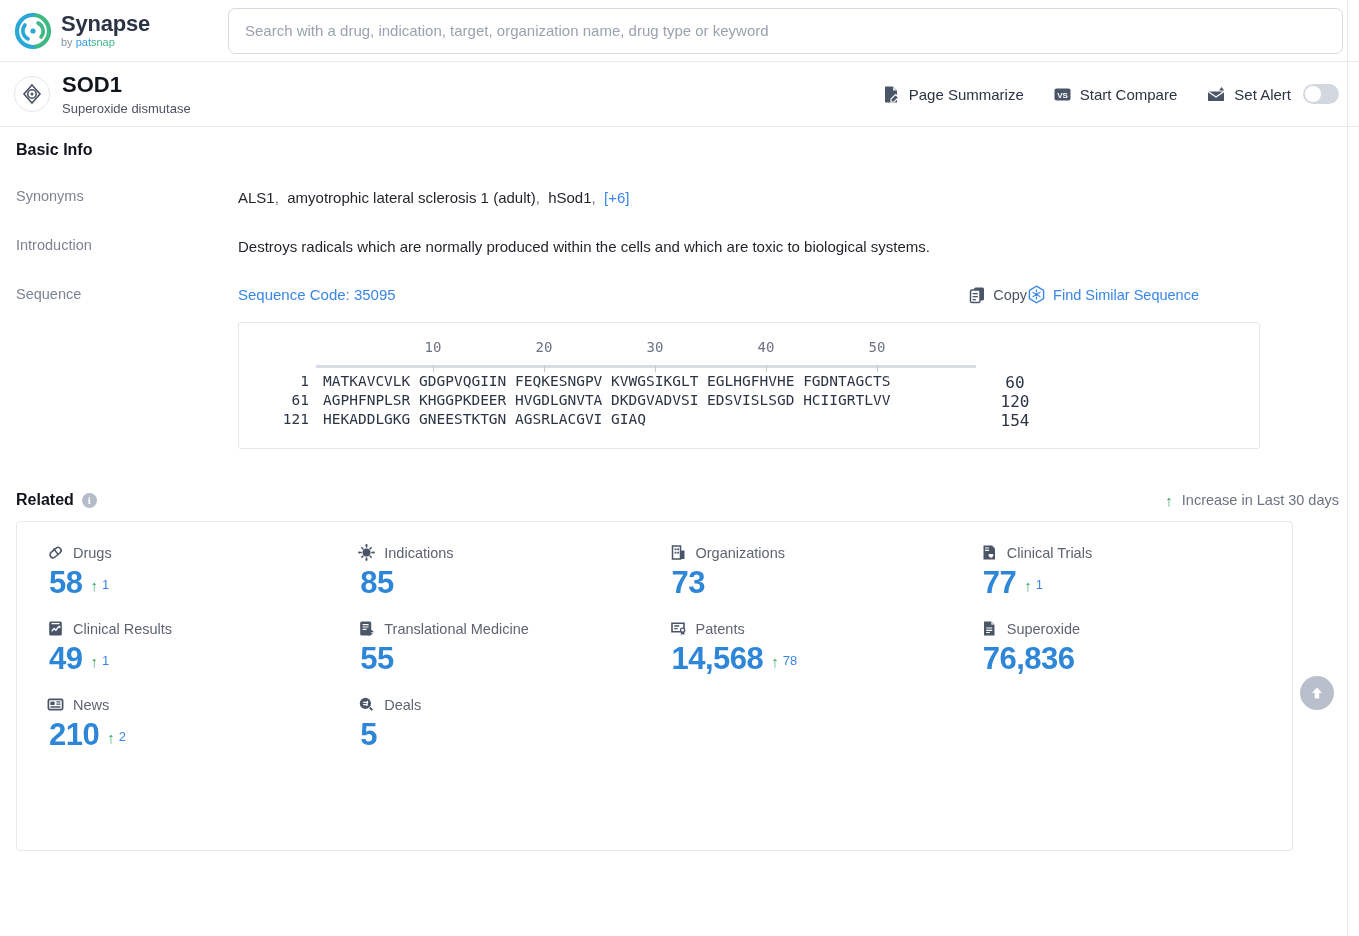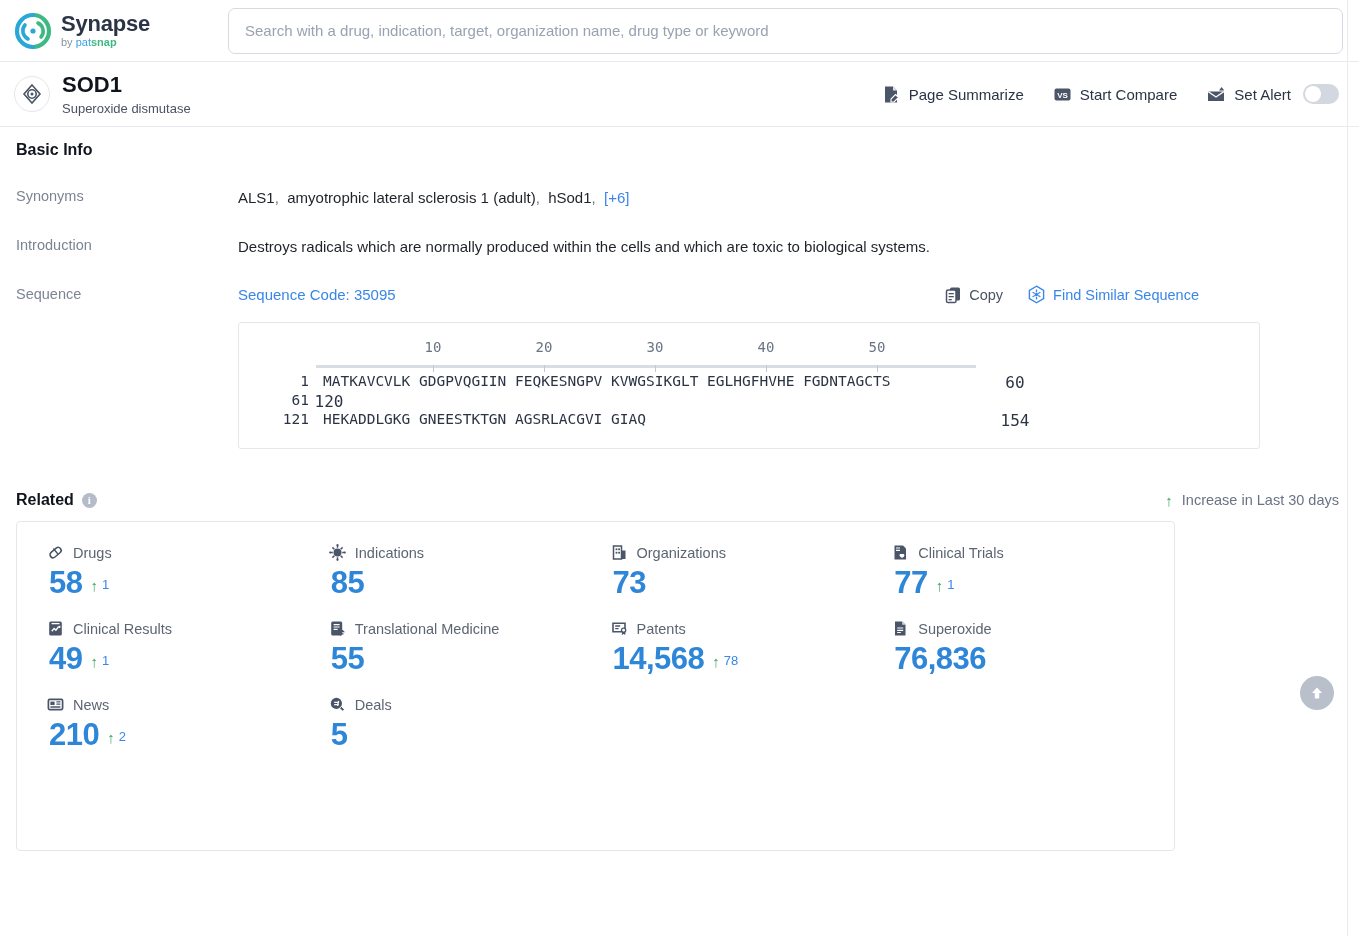--- a/index.html
+++ b/index.html
@@ -33,7 +33,7 @@
     white-space: nowrap;
   }
   .bs-pat { color: #3aa0e8; font-weight: 400; }
-  .bs-snap { color: #3fb984; font-weight: 700; }
+  .bs-snap { color: #3fb984; font-weight: 400; }
 
   .cat-select {
     width: 222px; height: 46px; flex: none;

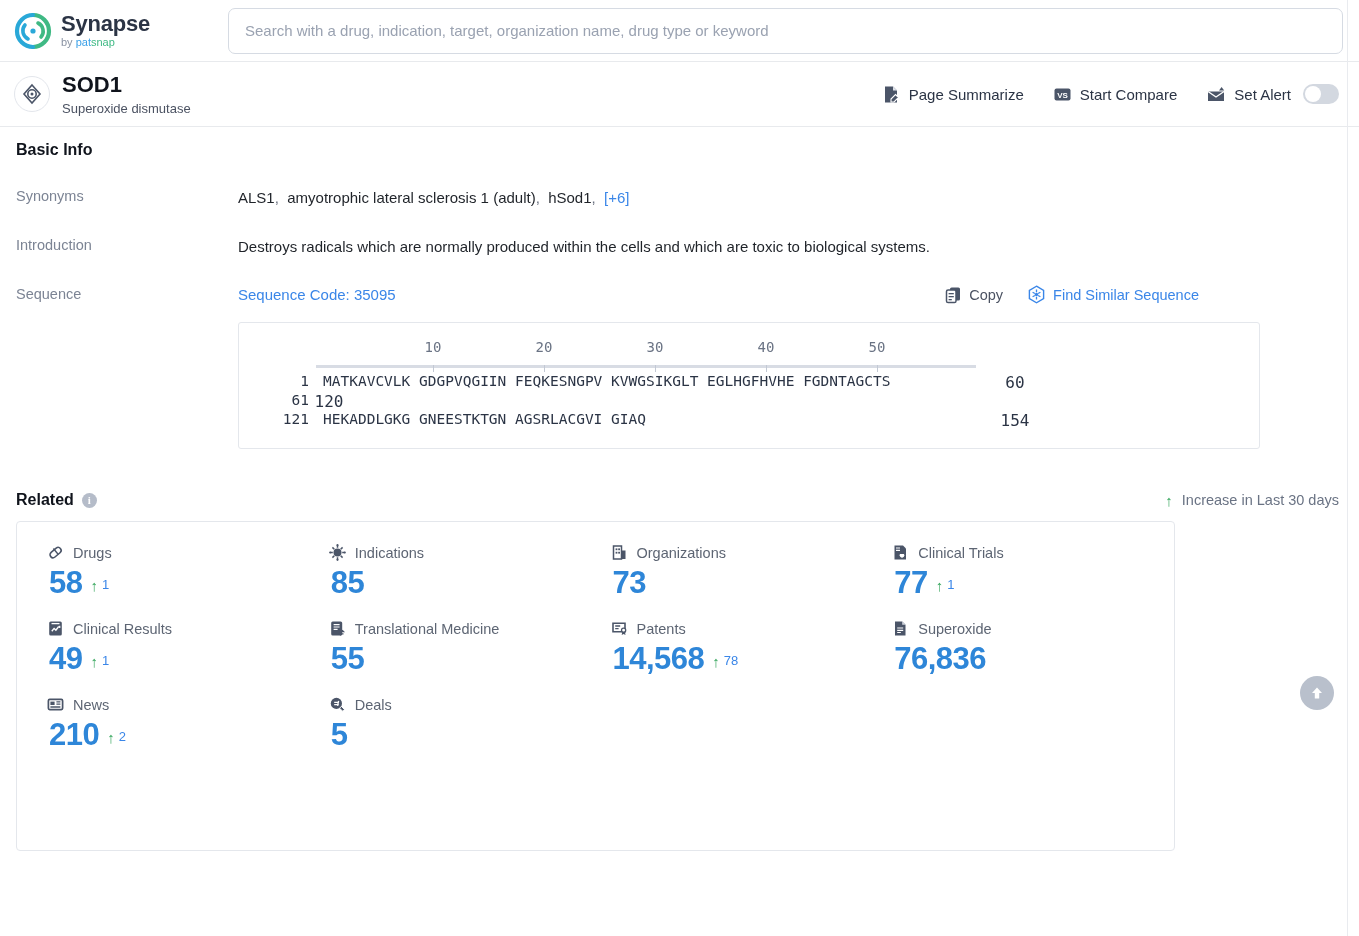--- a/index.html
+++ b/index.html
@@ -103,7 +103,7 @@
 
   .seq-head { display: flex; align-items: center; }
   .seq-code { font-size: 15px; color: #3a86e8; cursor: pointer; }
-  .seq-tools { margin-left: auto; display: flex; align-items: center; gap: 24px; margin-right: 140px; padding-left: 22px; }
+  .seq-tools { margin-left: auto; display: flex; align-items: center; margin-right: 140px; padding-left: 22px; }
   .seq-tool { display: flex; align-items: center; gap: 7px; cursor: pointer; font-size: 14.5px; }
   .seq-tool.copy { color: #4b5262; }
   .seq-tool.similar { color: #3a86e8; }

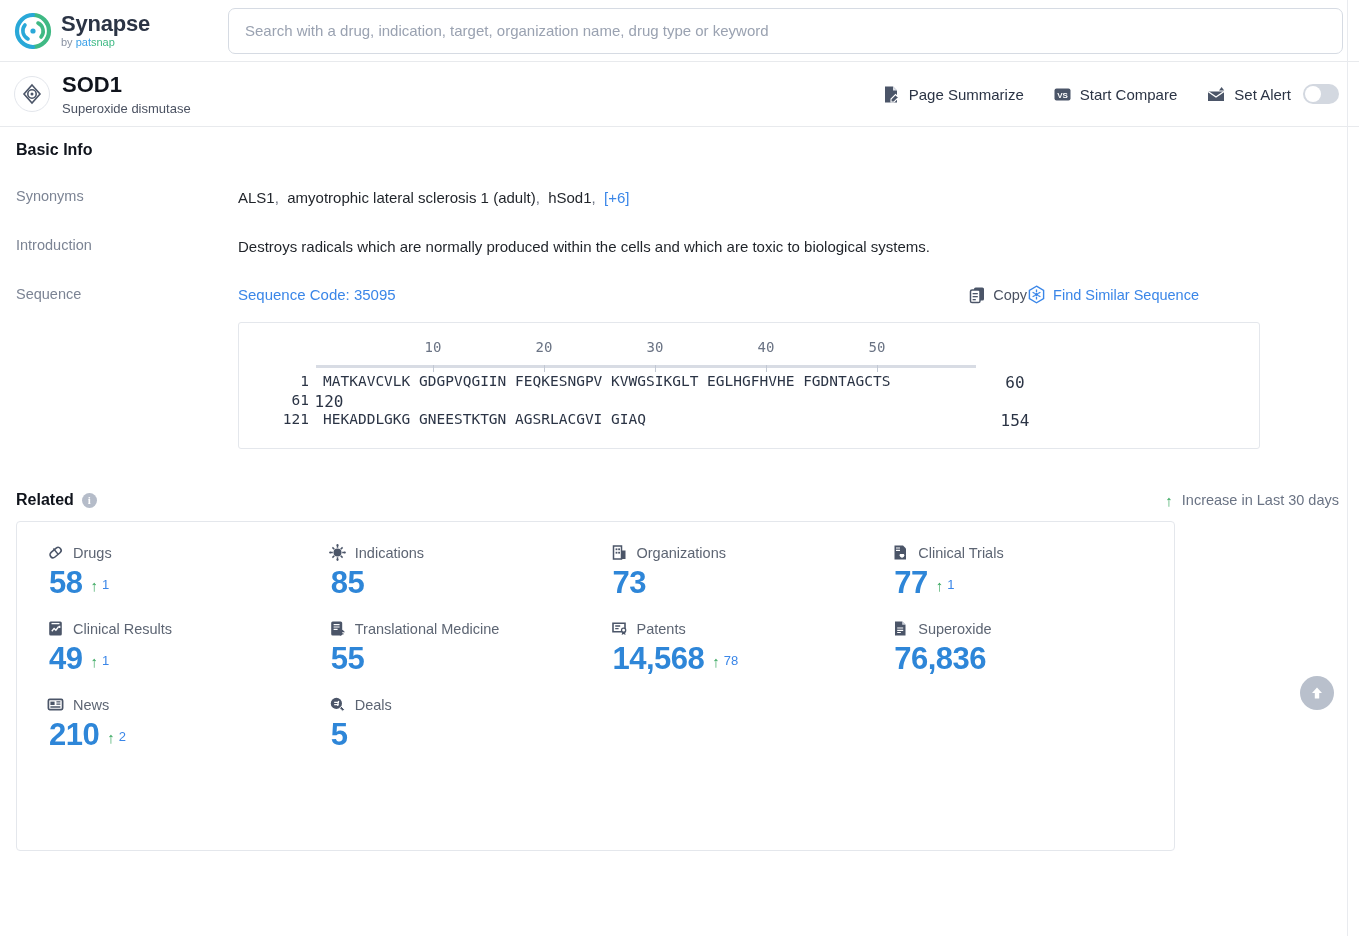--- a/index.html
+++ b/index.html
@@ -350,6 +350,7 @@
             </div>
             <div class="seq-line">
               <span class="seq-start">61</span>
+              <span class="seq-body">AGPHFNPLSR KHGGPKDEER HVGDLGNVTA DKDGVADVSI EDSVISLSGD HCIIGRTLVV</span>
               <span class="seq-end">120</span>
             </div>
             <div class="seq-line">

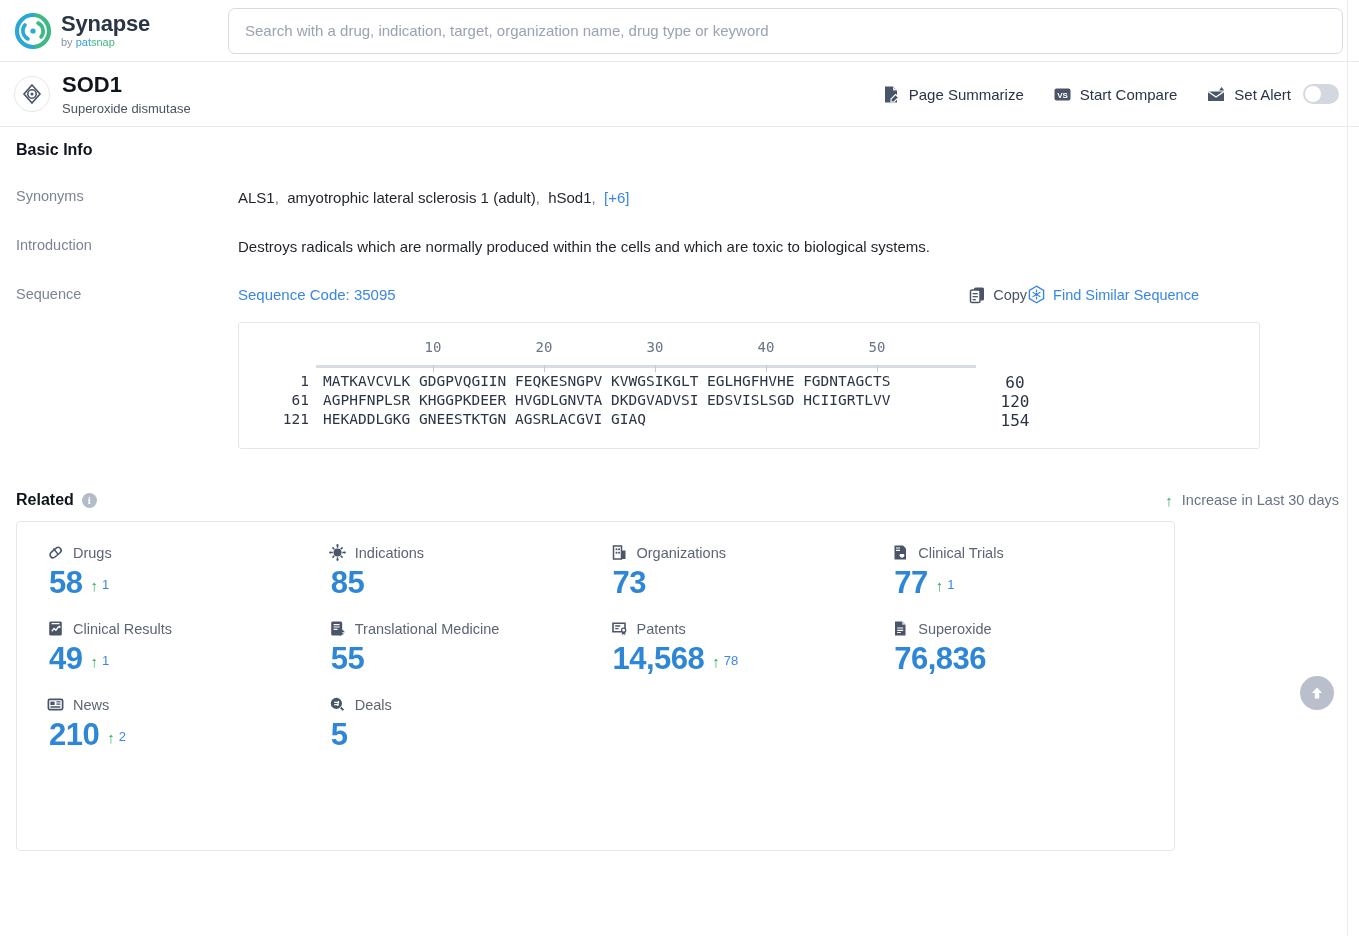--- a/index.html
+++ b/index.html
@@ -167,7 +167,7 @@
     border-radius: 4px;
     background: #fff;
     padding: 22px 0 26px 0;
-    width: 1159px;
+    width: 1277px;
     height: 330px;
   }
   .metric-grid {

